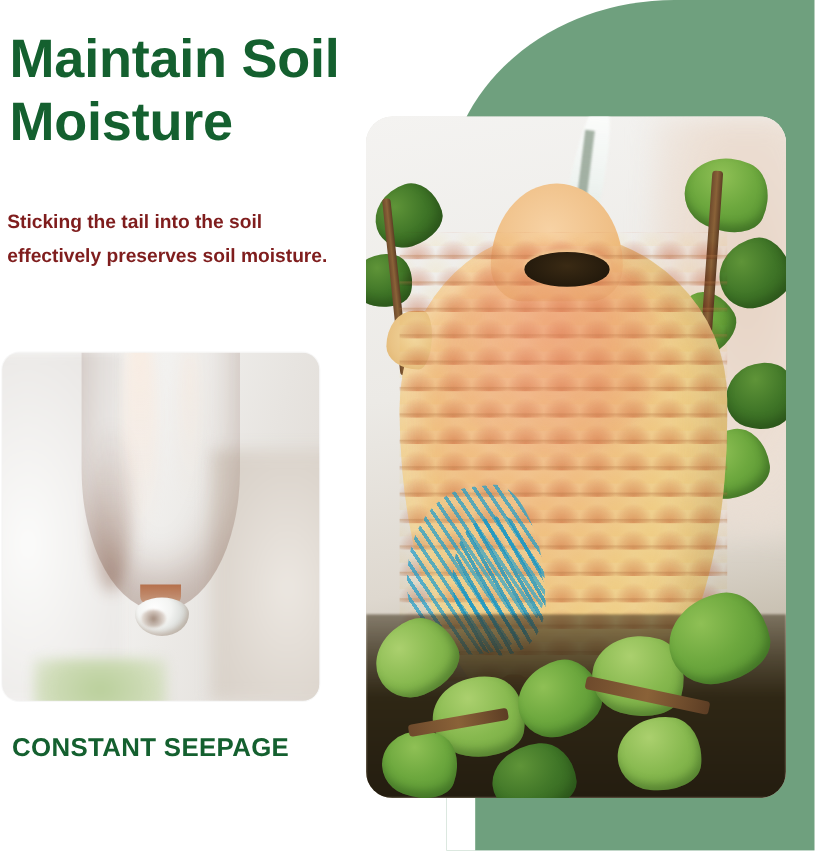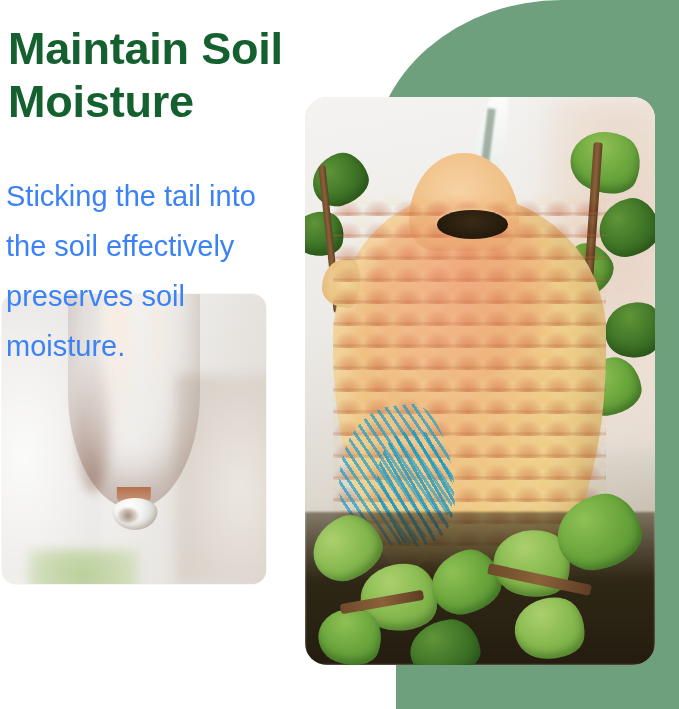--- a/index.html
+++ b/index.html
@@ -63,10 +63,10 @@
     left: 6px;
     top: 172px;
     width: 268px;
-    font-size: 29px;
+    font-size: 16px;
     line-height: 1.72;
-    color: #3b82f6;
-    font-weight: 400;
+    color: #7f1d1d;
+    font-weight: 700;
     z-index: 5;
   }
 

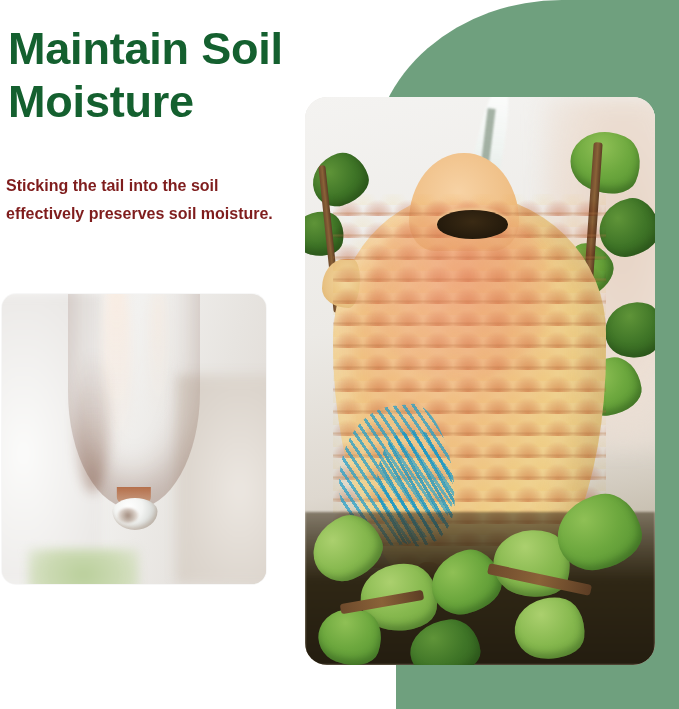--- a/index.html
+++ b/index.html
@@ -394,6 +394,7 @@
   <p class="body-copy">Sticking the tail into the soil effectively preserves soil moisture.</p>
 
   <div class="caption">
+    <span class="line">CONSTANT SEEPAGE</span>
   </div>
 
   <div class="photo-drip" aria-label="Close-up of a terracotta watering spike tip with a water droplet forming at the end">

